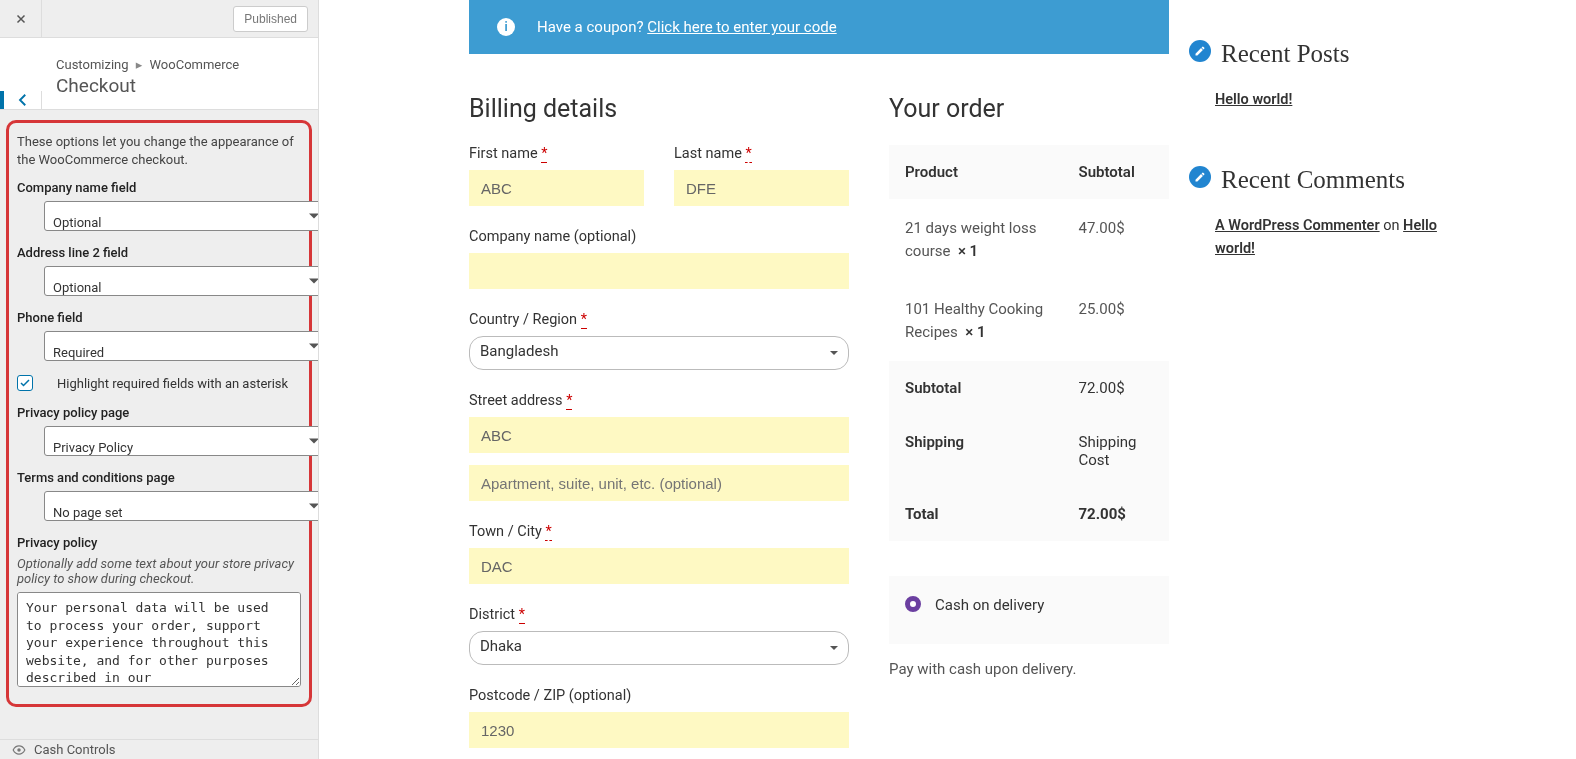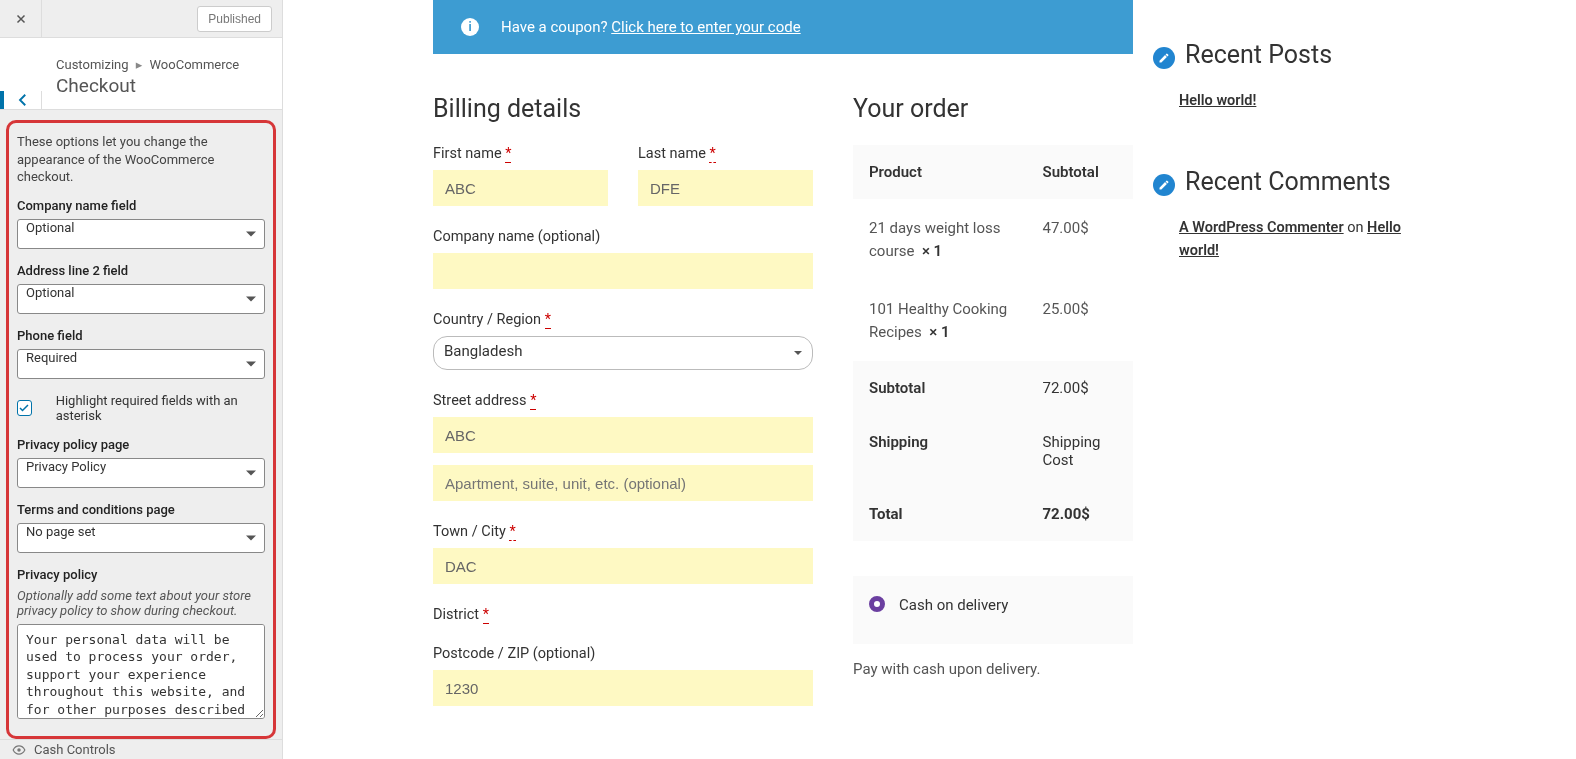--- a/index.html
+++ b/index.html
@@ -7,7 +7,7 @@
   .app { display: flex; width: 1576px; height: 759px; }
 
   
-  .sidebar { width: 283px; background: #eeeeee; border-right: 1px solid #ddd; display: flex; flex-direction: column; position: relative; }
+  .sidebar { width: 319px; background: #eeeeee; border-right: 1px solid #ddd; display: flex; flex-direction: column; position: relative; }
   .top-row { display: flex; align-items: center; height: 38px; border-bottom: 1px solid #ddd; background: #eee; }
   .close-box { width: 42px; height: 38px; display: flex; align-items: center; justify-content: center; border-right: 1px solid #ddd; cursor: pointer; }
   .close-box svg { width: 14px; height: 14px; }

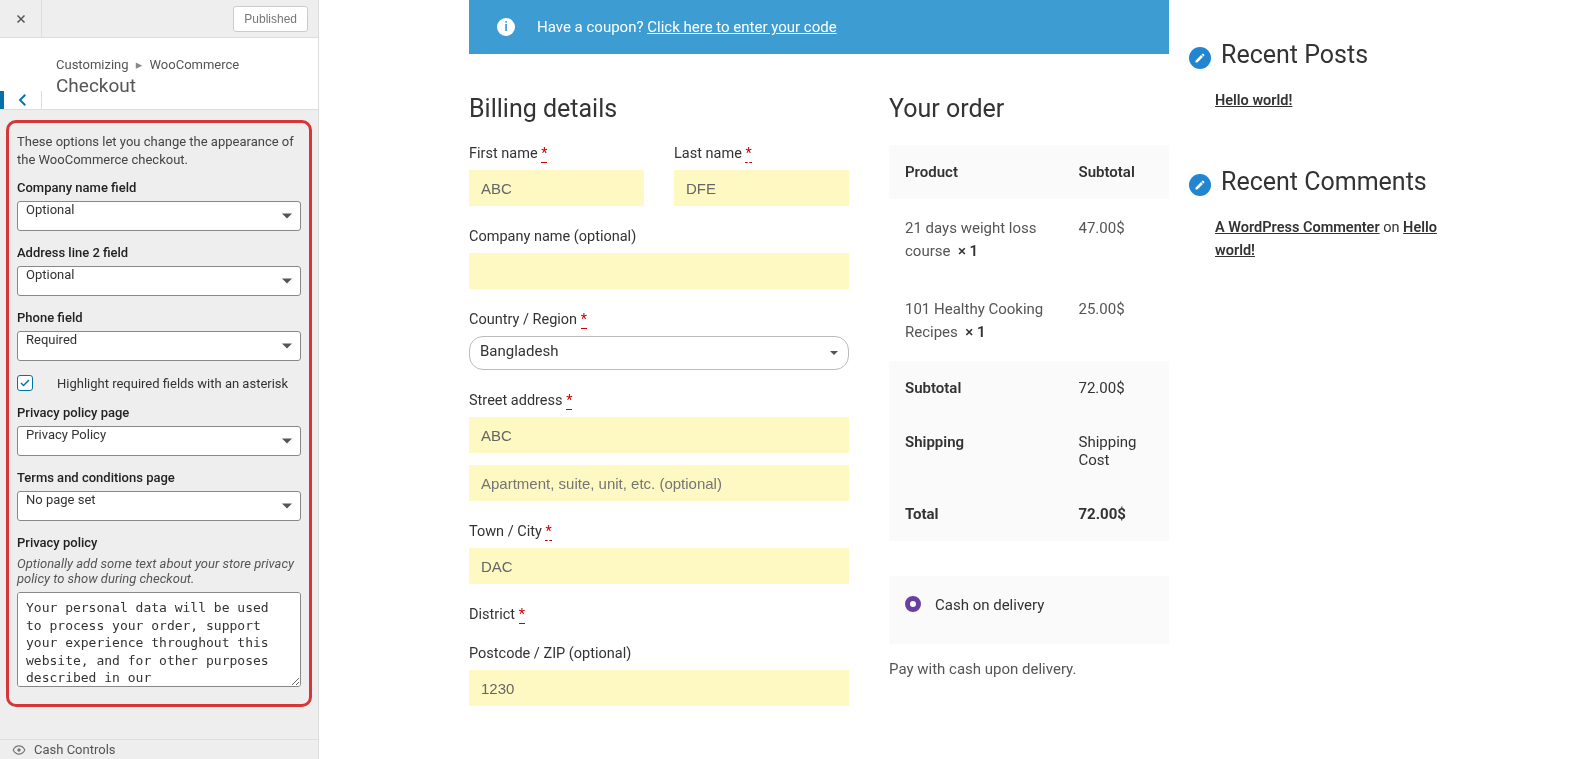--- a/index.html
+++ b/index.html
@@ -75,7 +75,7 @@
   .pay-opt-label { font-size:15px; color:#333; }
   .pay-desc { font-size:15px; color:#555; padding: 16px 0 0 0; }
 
-  .widget-h { display:flex; align-items:flex-end; gap: 10px; margin-bottom: 20px; }
+  .widget-h { display:flex; align-items:flex-start; gap: 10px; margin-bottom: 20px; font-family: Liberation Serif, serif; }
   .widget-h .wic { width:22px; height:22px; border-radius:50%; background:#2185d0; display:flex; align-items:center; justify-content:center; }
   .widget-h .wic svg { width:12px; height:12px; color:#fff; }
   .widget-h h3 { font-size: 25px; font-weight:400; color:#333; }

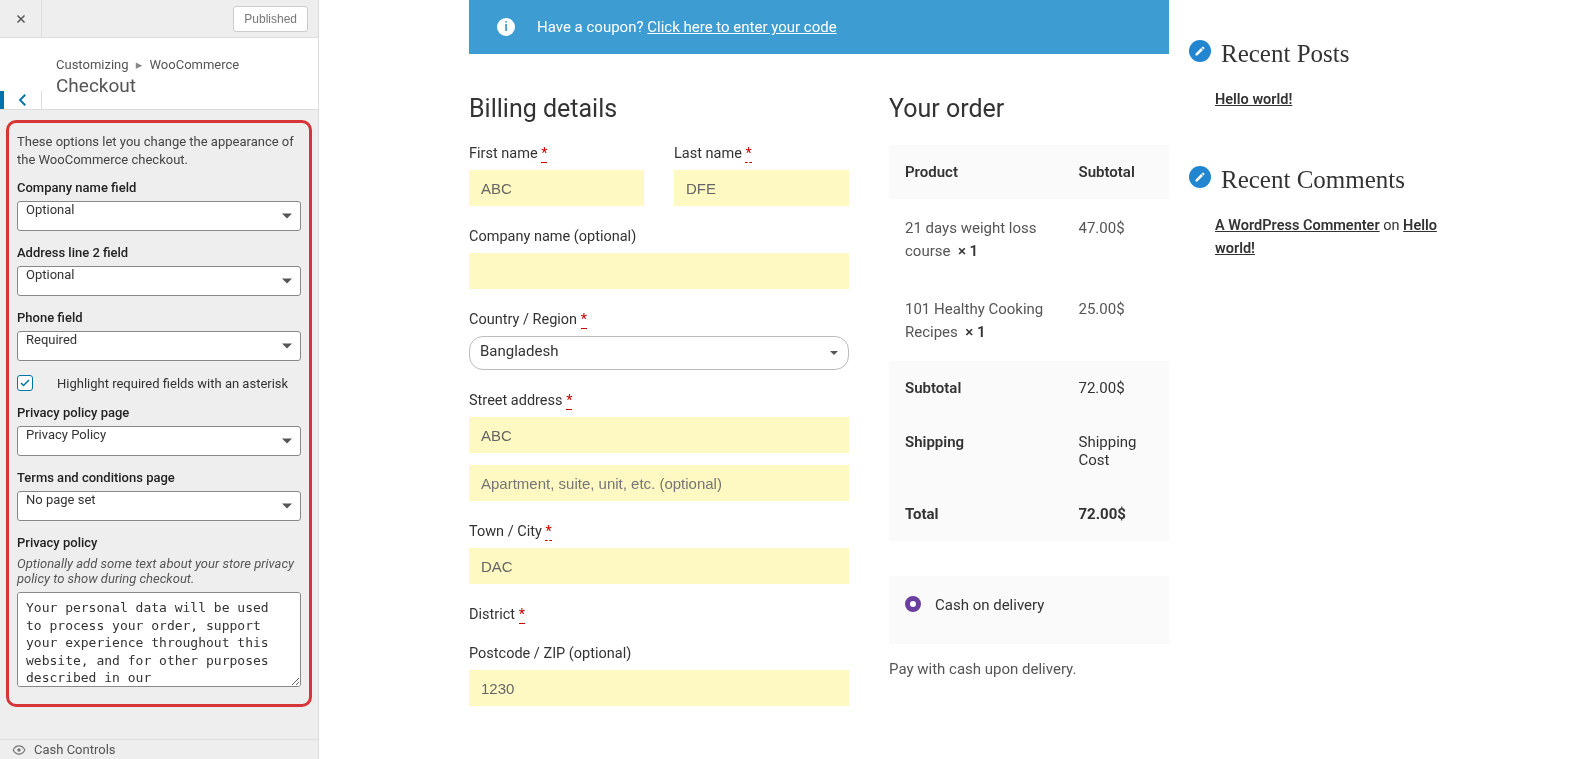--- a/index.html
+++ b/index.html
@@ -27,7 +27,7 @@
   .desc-text { font-size: 13px; color: #444; line-height: 1.35; margin-bottom: 12px; }
   .field-label { font-size: 13px; color: #222; margin-bottom: 6px; font-weight: 500; }
   .field-label.italic { font-style: italic; color: #555; font-weight: 400; margin-top: 3px; }
-  .sel { width: 100%; height: 30px; border: 1px solid #888; border-radius: 3px; background: #fff; padding: 0 36px 0 8px; font-size: 13px; position: relative; display:flex; align-items:flex-start; cursor:pointer; margin-bottom: 14px; }
+  .sel { width: 100%; height: 30px; border: 1px solid #888; border-radius: 3px; background: #fff; padding: 0 36px 0 8px; font-size: 13px; position: relative; display:flex; align-items:flex-end; cursor:pointer; margin-bottom: 14px; margin-left: 27px; }
   .sel::after { content: ""; position: absolute; right: 8px; top: 50%; width: 0; height: 0; border-left: 5px solid transparent; border-right: 5px solid transparent; border-top: 5px solid #555; transform: translateY(-50%); }
   .chk-row { display: flex; align-items: center; gap: 24px; margin: 4px 0 14px 0; }
   .chk { width: 16px; height: 16px; border: 1px solid #0073aa; border-radius: 3px; background: #fff; display:flex; align-items:center; justify-content:center; }

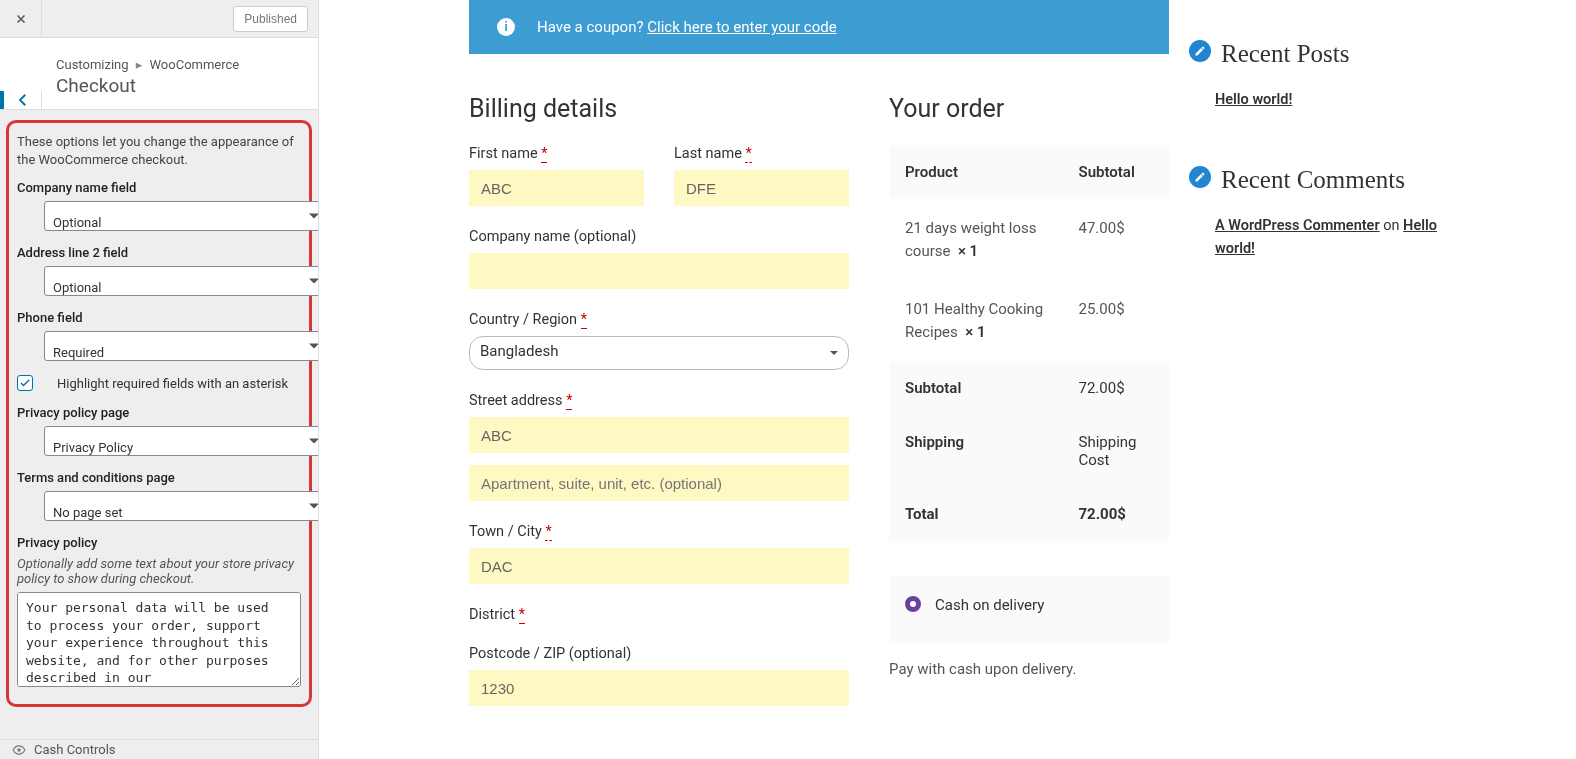--- a/index.html
+++ b/index.html
@@ -223,6 +223,9 @@
 
             <div class="fld">
               <span class="flabel"><span>District</span> <span class="req">*</span></span>
+              <div class="selbox">
+                  <span>Dhaka</span>
+                </div>
             </div>
 
             <div class="fld">

